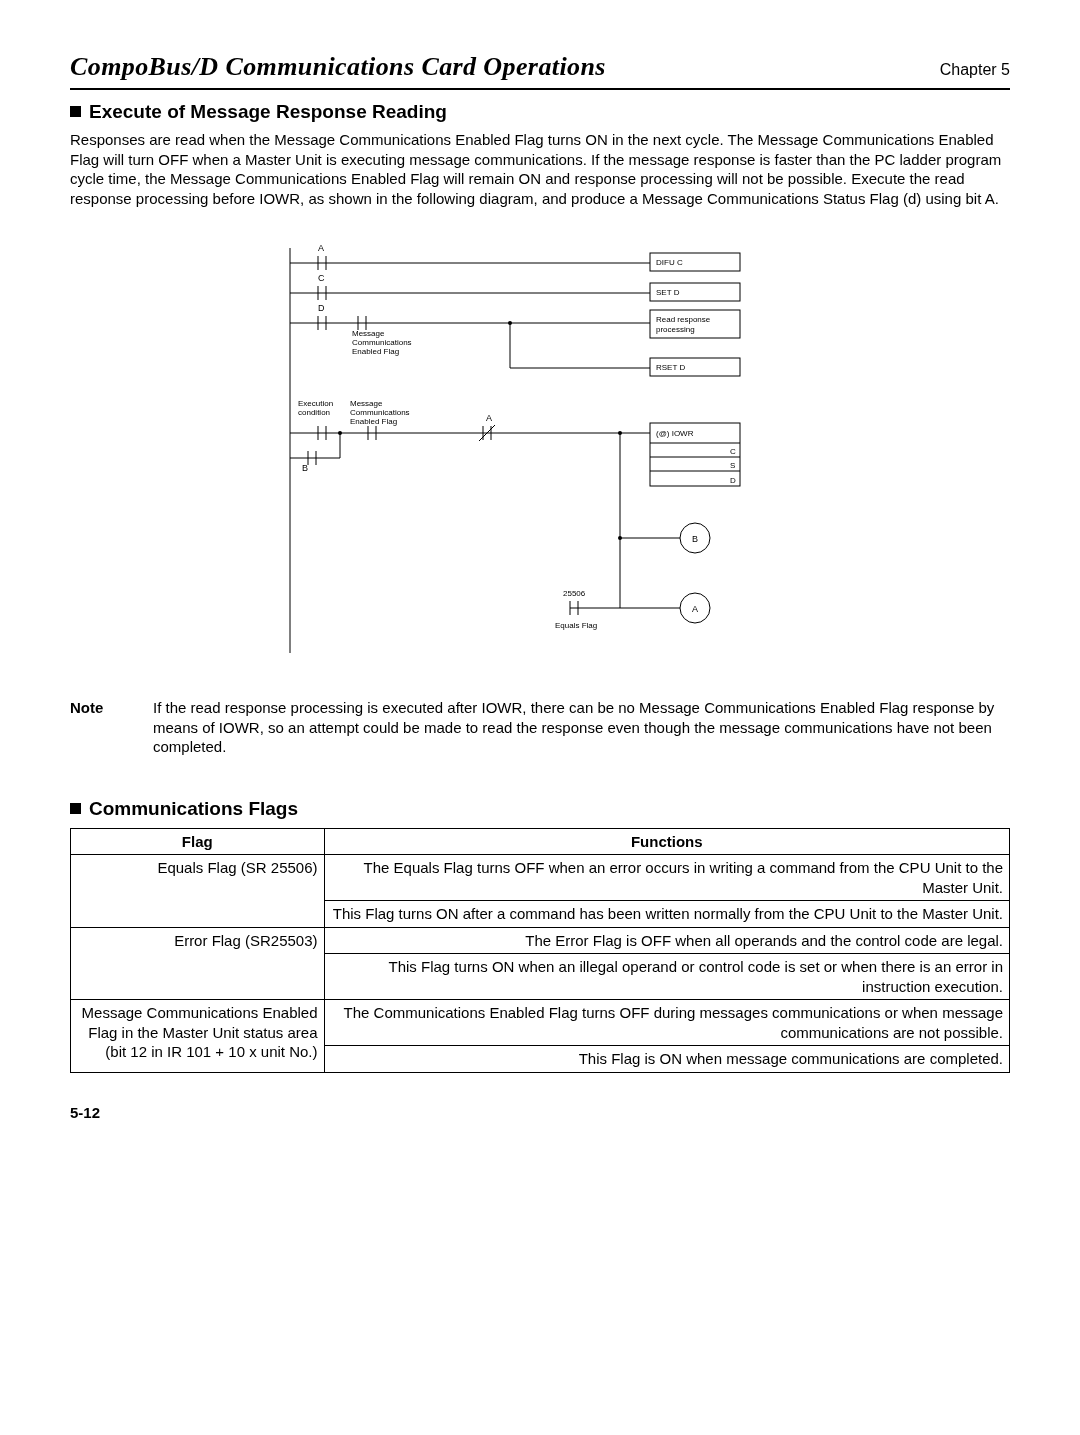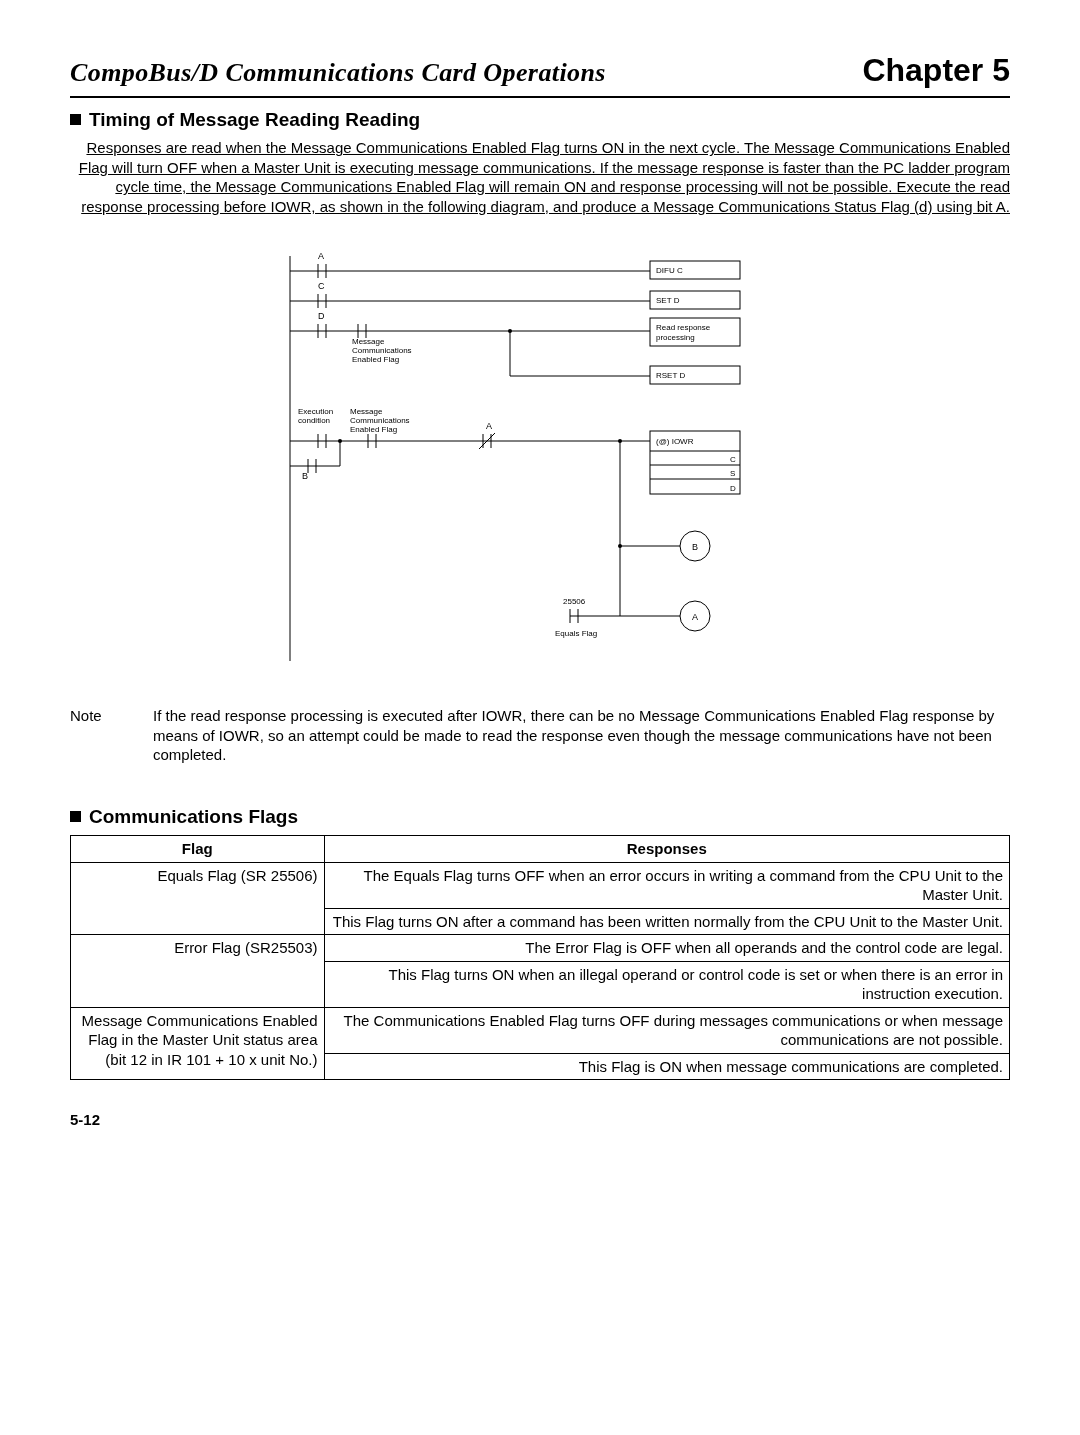--- a/index.html
+++ b/index.html
@@ -27,8 +27,8 @@
     letter-spacing: 0.4px;
   }
   .header-right {
-    font-size: 32px;
-    font-weight: bold;
+    font-size: 16px;
+    font-weight: normal;
   }
   .section-head {
     font-size: 19px;

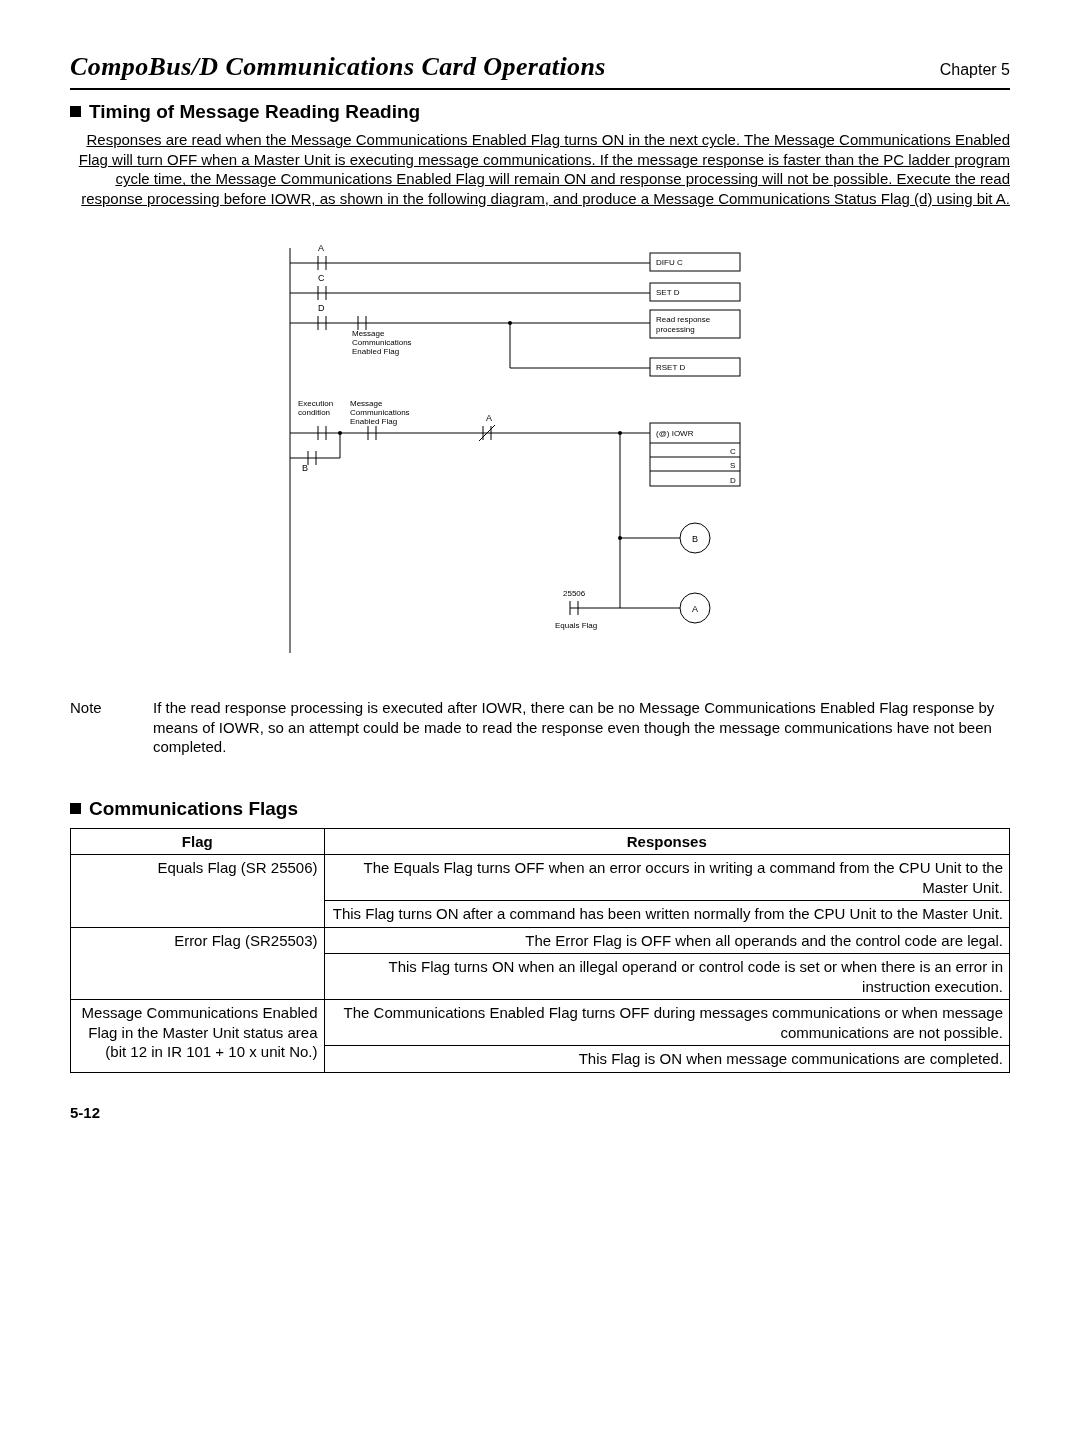--- a/index.html
+++ b/index.html
@@ -95,7 +95,7 @@
 </div>
 
 <div class="section-head">
-  <span class="sq"></span><span>Timing of Message Reading Reading</span>
+  <span class="sq"></span><span>Execute of Message Response Reading</span>
 </div>
 
 <p class="body-para">Responses are read when the Message Communications Enabled Flag turns ON in the next cycle. The Message Communications Enabled Flag will turn OFF when a Master Unit is executing message communications. If the message response is faster than the PC ladder program cycle time, the Message Communications Enabled Flag will remain ON and response processing will not be possible. Execute the read response processing before IOWR, as shown in the following diagram, and produce a Message Communications Status Flag (d) using bit A.</p>

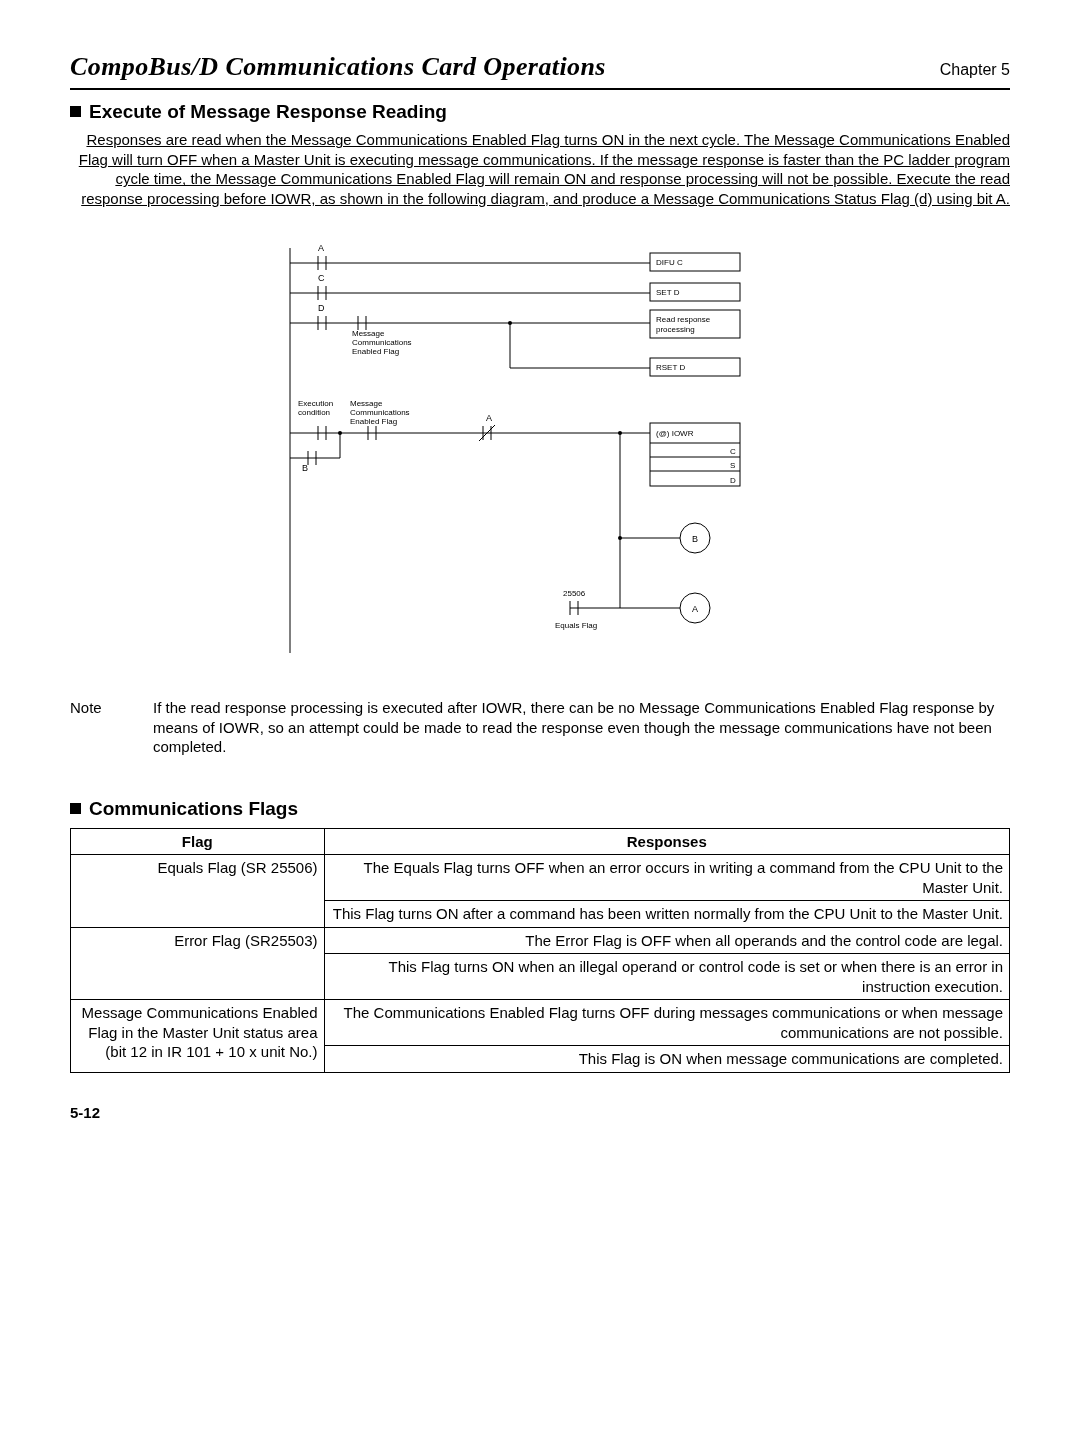--- a/index.html
+++ b/index.html
@@ -46,8 +46,7 @@
   }
   .body-para {
     margin: 0 0 12px 0;
-    text-align: right;
-    text-decoration: underline;
+    text-align: left;
   }
   .diagram {
     display: block;

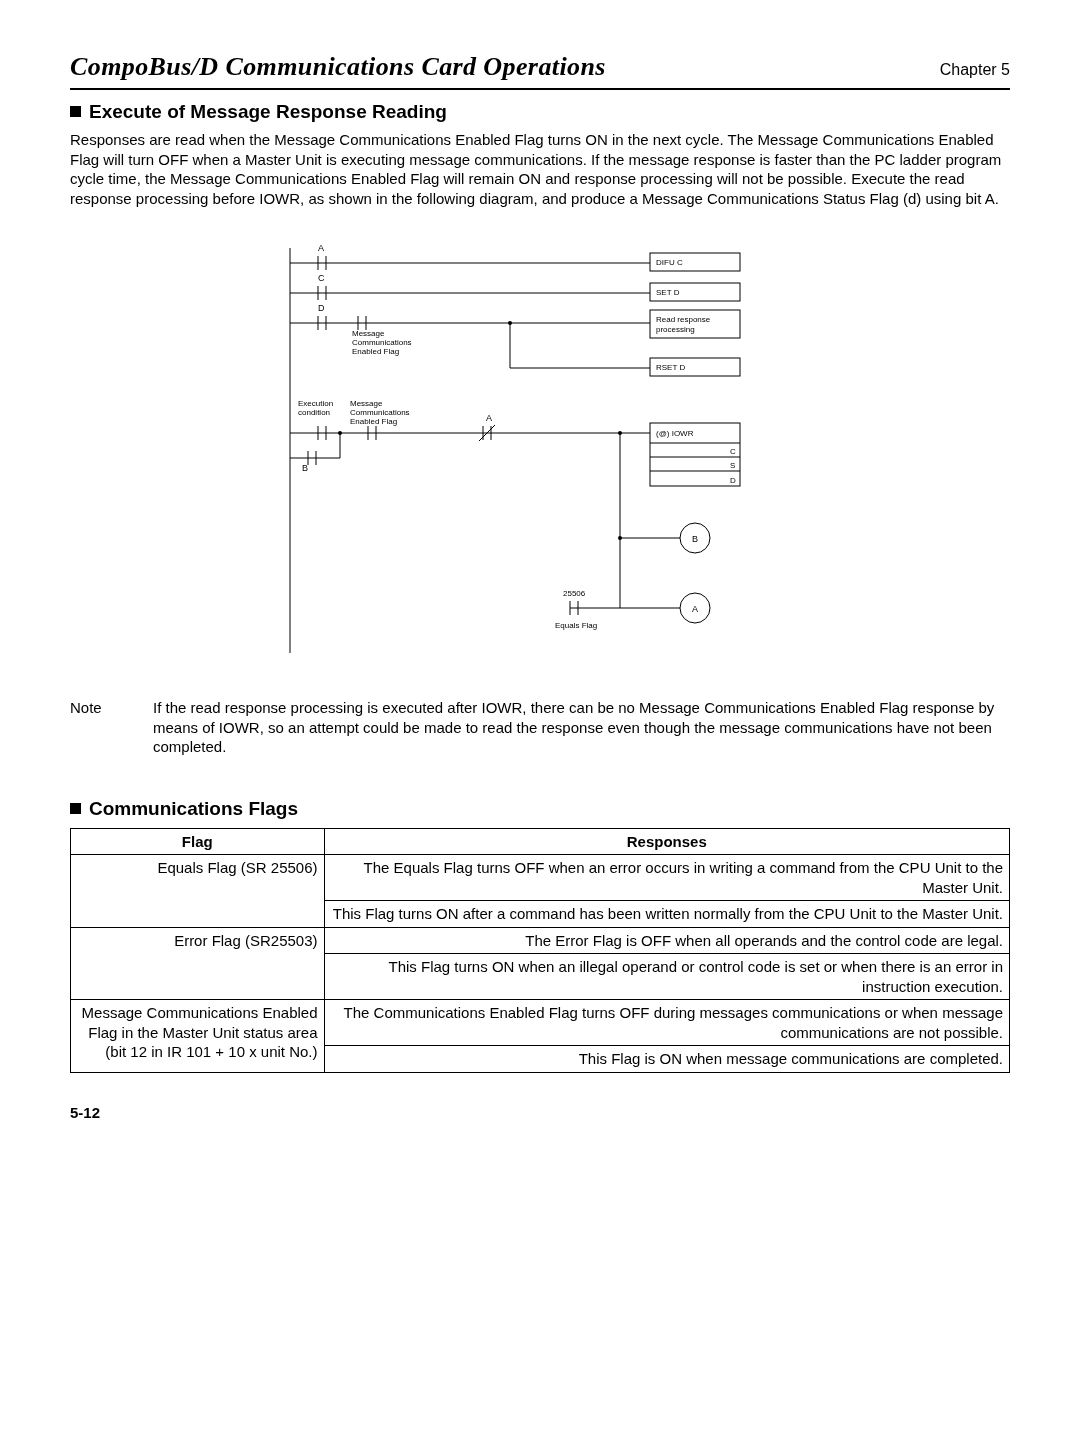--- a/index.html
+++ b/index.html
@@ -57,7 +57,7 @@
     margin: 10px 0 40px 0;
   }
   .note-label {
-    font-weight: normal;
+    font-weight: bold;
     width: 44px;
     flex-shrink: 0;
   }

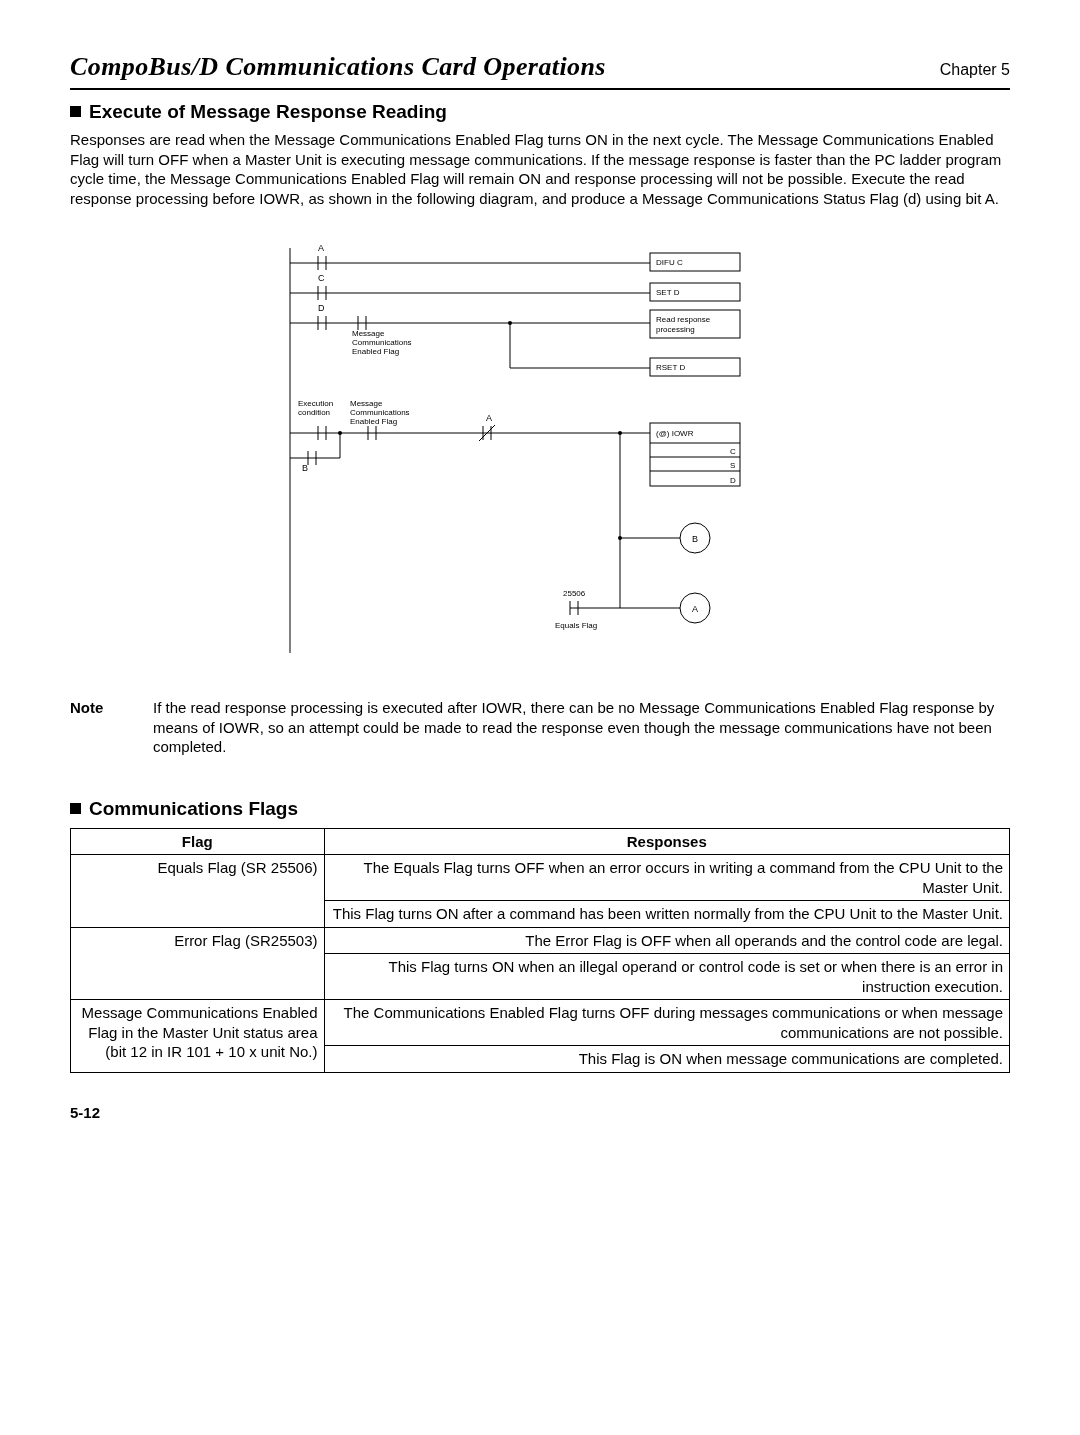--- a/index.html
+++ b/index.html
@@ -210,7 +210,7 @@
   <tbody>
       <tr>
     <th style="width:27%">Flag</th>
-    <th>Responses</th>
+    <th>Functions</th>
   </tr>
   <tr>
     <td rowspan="2">Equals Flag (SR 25506)</td>

